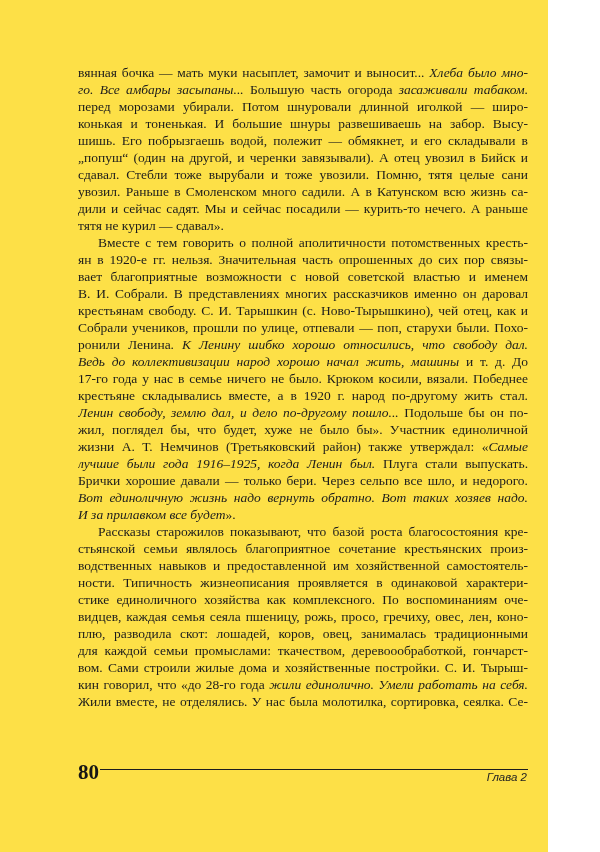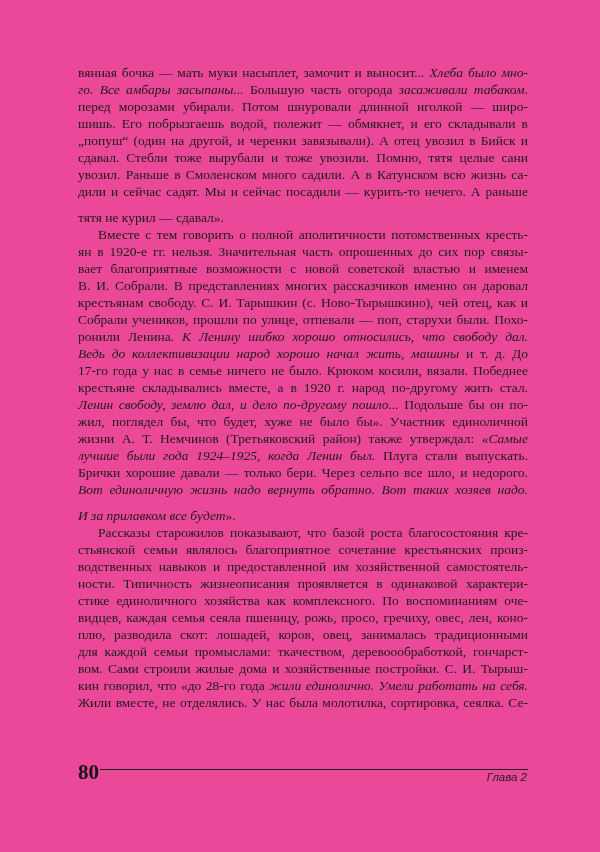--- a/index.html
+++ b/index.html
@@ -9,9 +9,9 @@
   }
   .page {
     position: relative;
-    width: 600px;
+    width: 548px;
     height: 852px;
-    background: #ec4899;
+    background: #fde047;
     overflow: hidden;
     font-family: "Liberation Serif", "DejaVu Serif", serif;
     color: #1c1c1c;

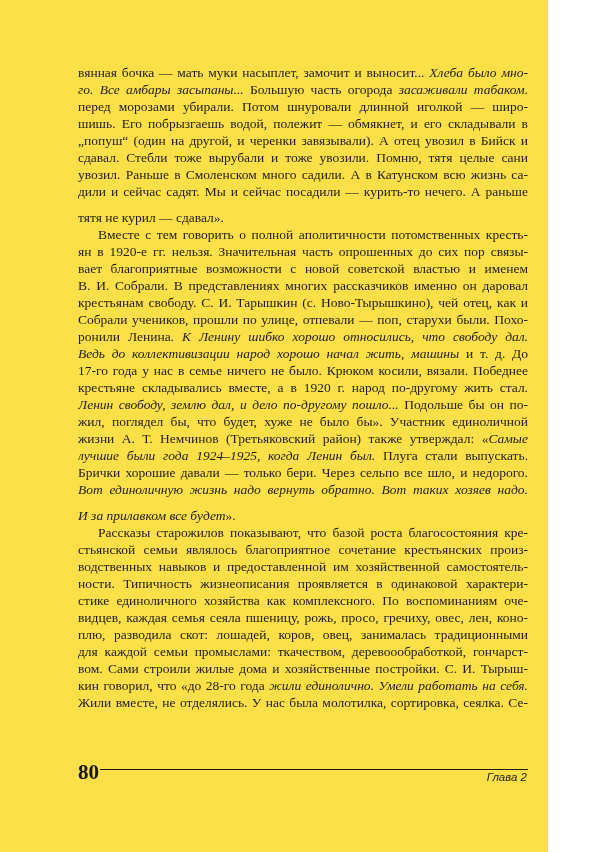--- a/index.html
+++ b/index.html
@@ -86,6 +86,7 @@
       <div class="line"><span>вянная бочка — мать муки насыплет, замочит и выносит... </span><i>Хлеба было мно-</i></div>
       <div class="line"><i>го. Все амбары засыпаны... </i><span>Большую часть огорода </span><i>засаживали табаком.</i></div>
       <div class="line"><span>перед морозами убирали. Потом шнуровали длинной иголкой — широ-</span></div>
+      <div class="line"><span>конькая и тоненькая. И большие шнуры развешиваешь на забор. Высу-</span></div>
       <div class="line"><span>шишь. Его побрызгаешь водой, полежит — обмякнет, и его складывали в</span></div>
       <div class="line"><span>„попуш“ (один на другой, и черенки завязывали). А отец увозил в Бийск и</span></div>
       <div class="line"><span>сдавал. Стебли тоже вырубали и тоже увозили. Помню, тятя целые сани</span></div>

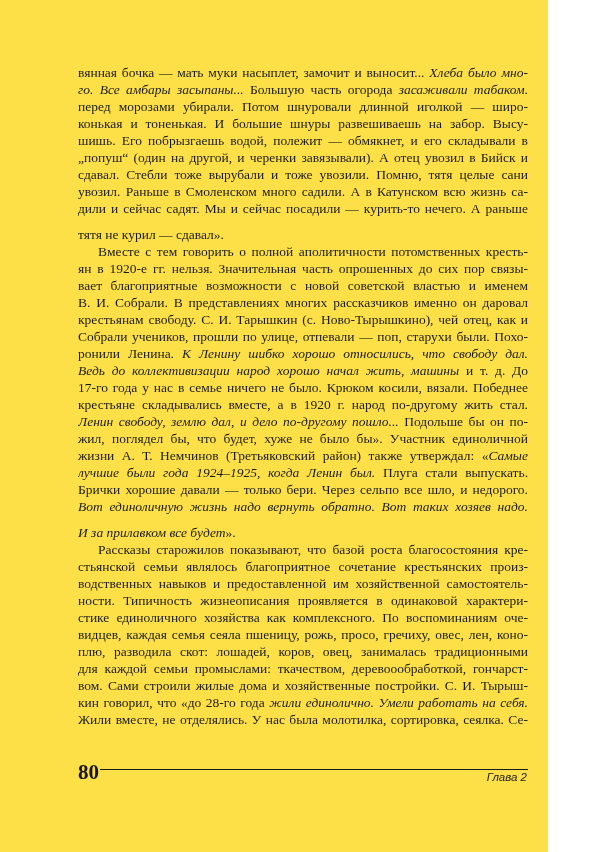--- a/index.html
+++ b/index.html
@@ -33,7 +33,6 @@
   }
   .line.last {
     text-align-last: left;
-    margin-top: 9px;
   }
   .line.indent {
     text-indent: 20px;

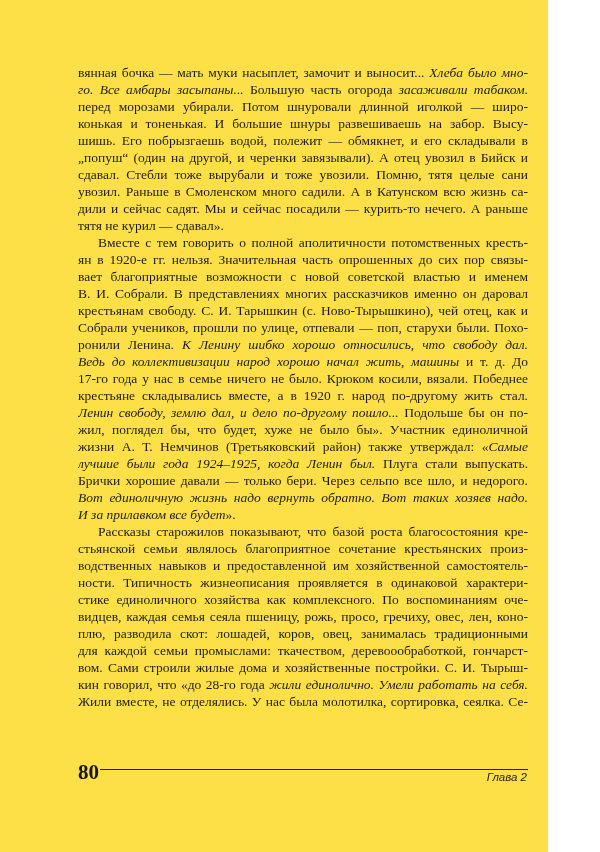--- a/index.html
+++ b/index.html
@@ -105,7 +105,7 @@
       <div class="line"><i>Ленин свободу, землю дал, и дело по-другому пошло...</i><span> Подольше бы он по-</span></div>
       <div class="line"><span>жил, поглядел бы, что будет, хуже не было бы». Участник единоличной</span></div>
       <div class="line"><span>жизни А. Т. Немчинов (Третьяковский район) также утверждал: «</span><i>Самые</i></div>
-      <div class="line"><i>лучшие были года 1924–1925, когда Ленин был.</i><span> Плуга стали выпускать.</span></div>
+      <div class="line"><i>лучшие были года 1916–1925, когда Ленин был.</i><span> Плуга стали выпускать.</span></div>
       <div class="line"><span>Брички хорошие давали — только бери. Через сельпо все шло, и недорого.</span></div>
       <div class="line"><i>Вот единоличную жизнь надо вернуть обратно. Вот таких хозяев надо.</i></div>
       <div class="line last"><i>И за прилавком все будет</i><span>».</span></div>

